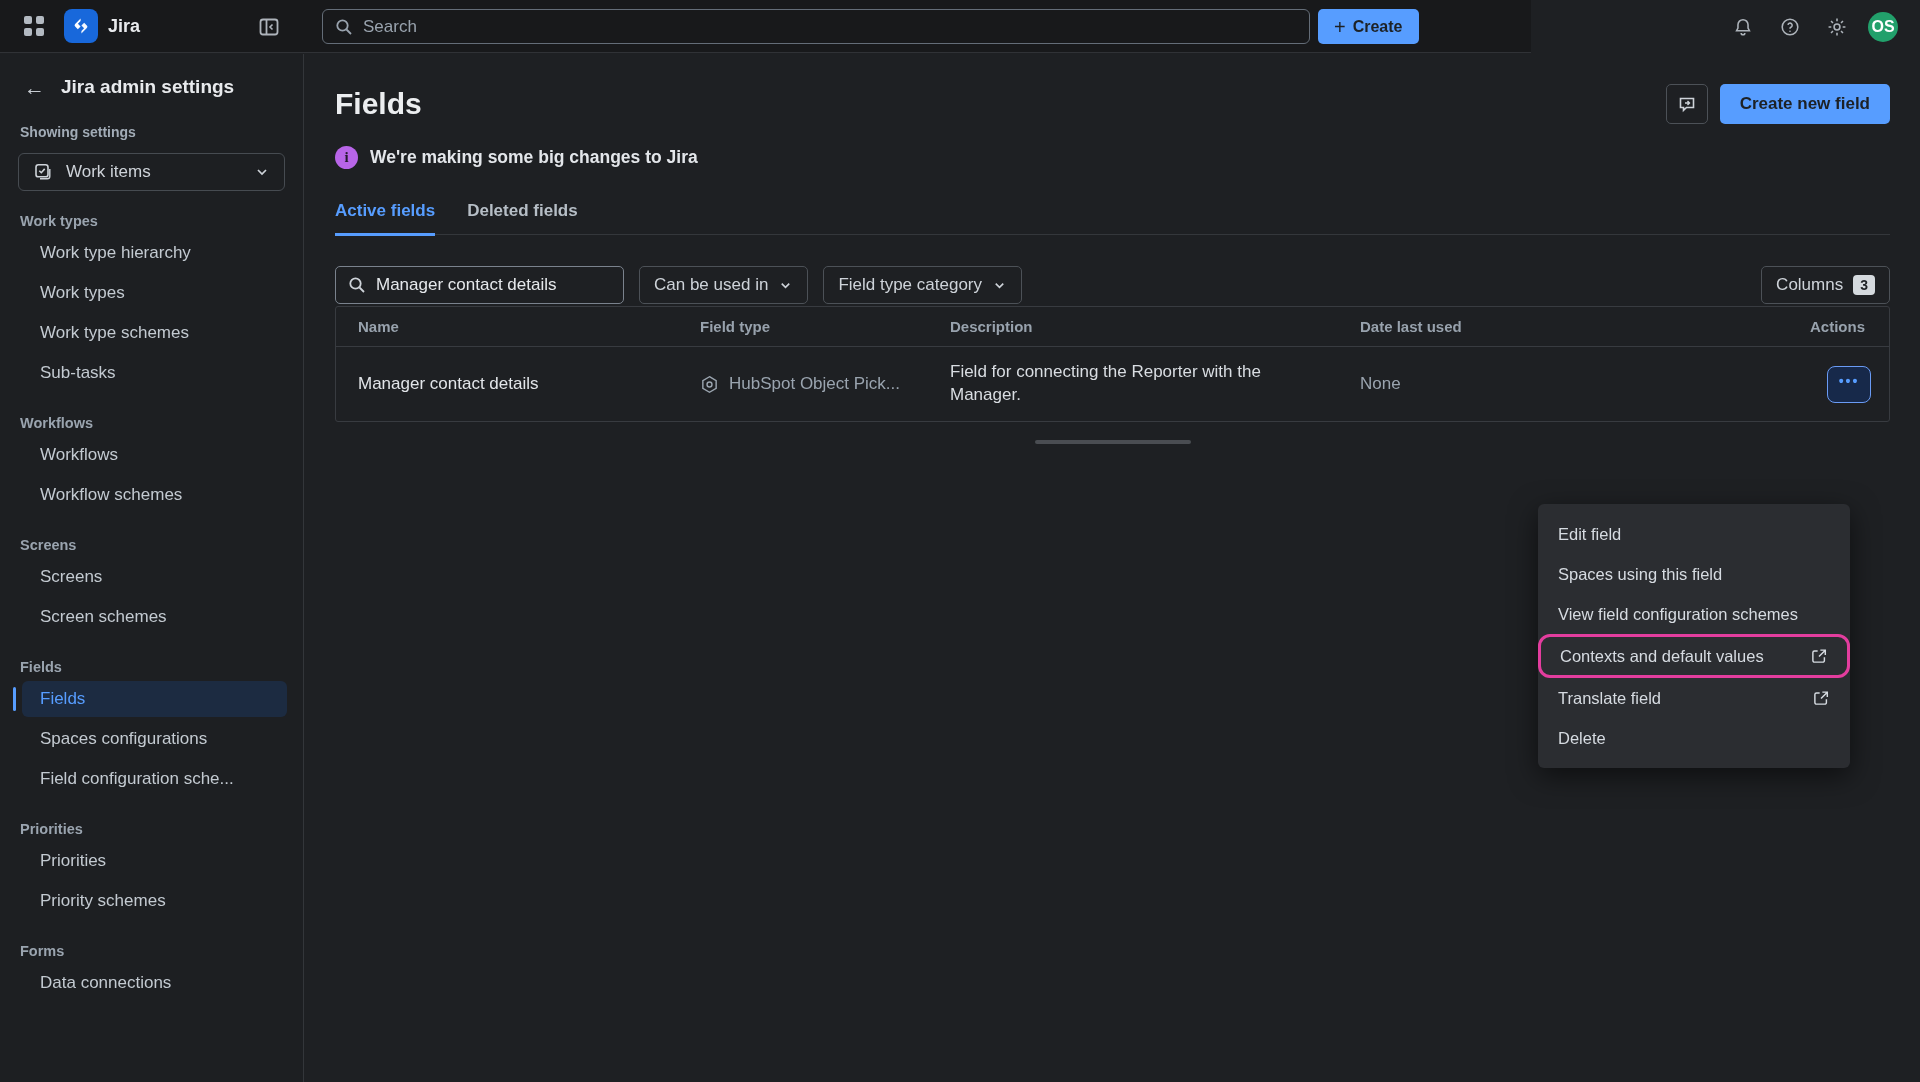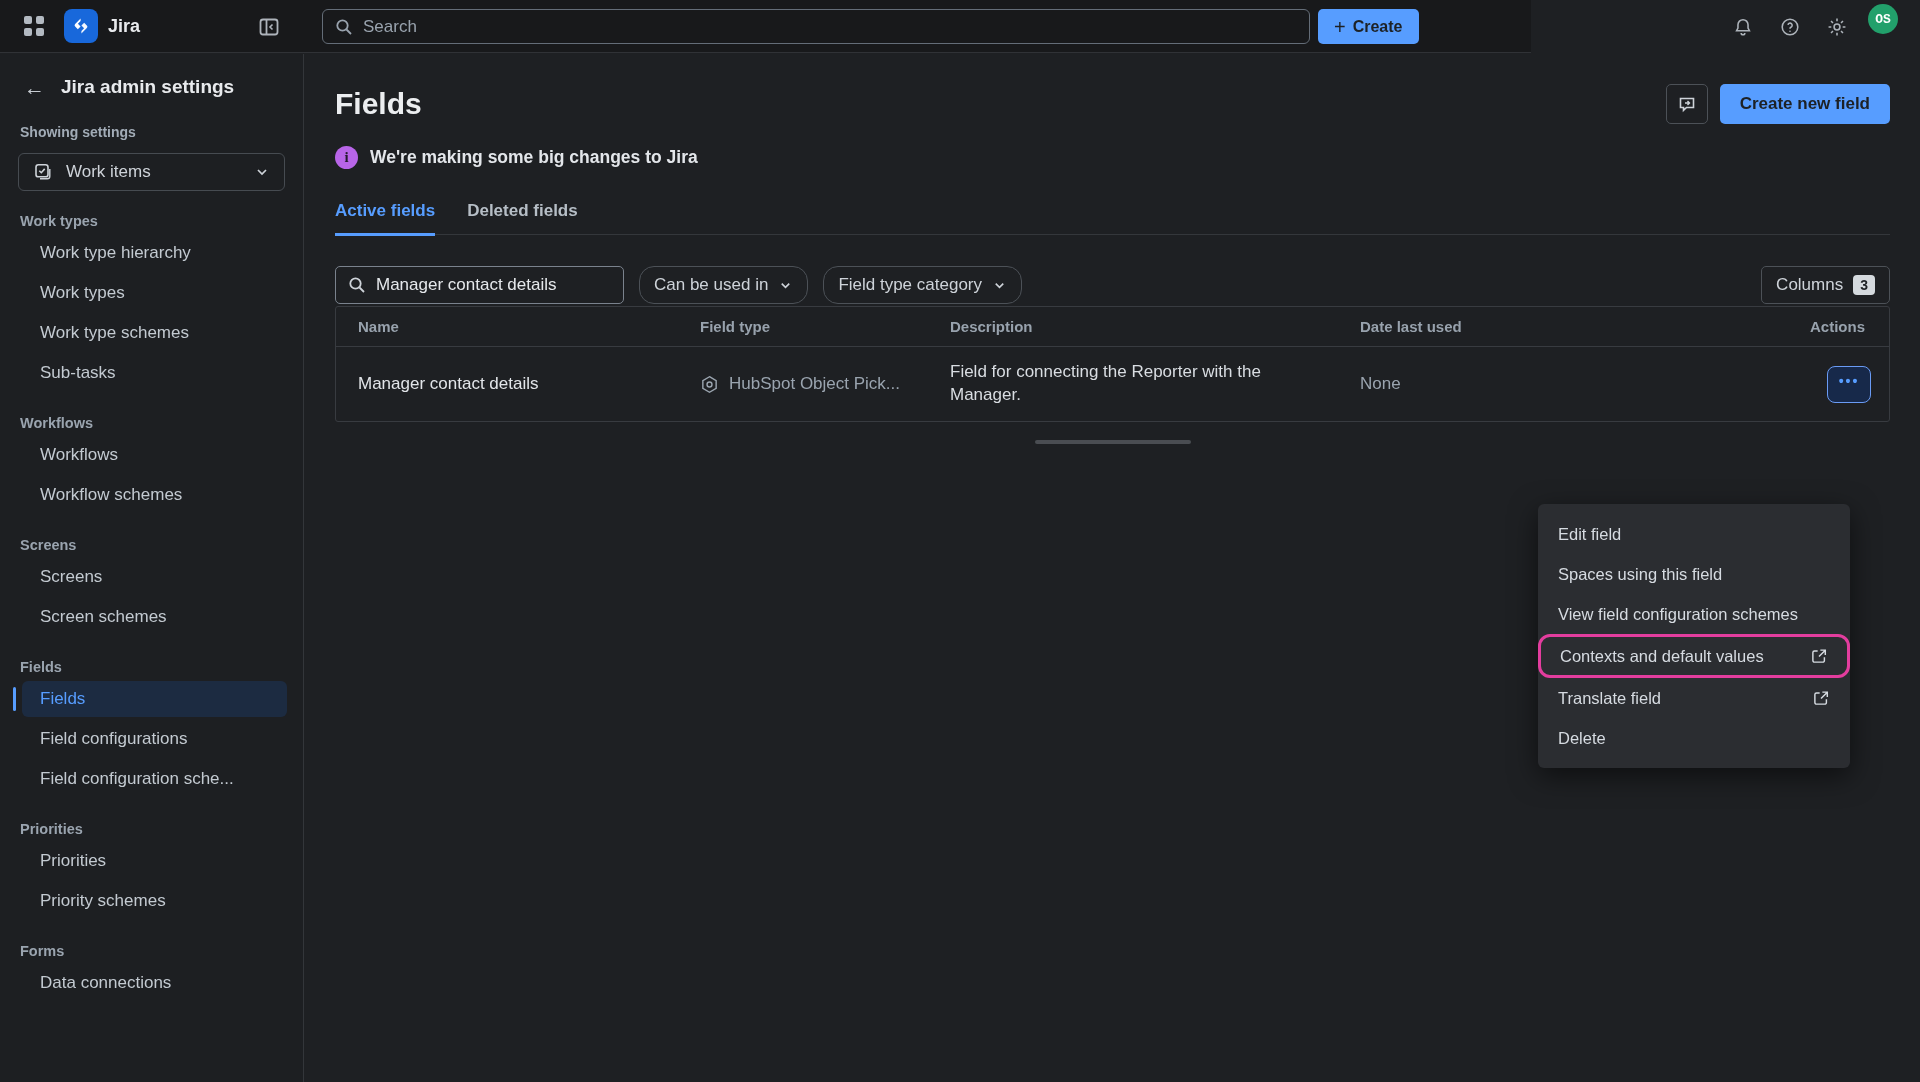--- a/index.html
+++ b/index.html
@@ -28,9 +28,9 @@
   .create-btn .plus { font-size:20px; font-weight:400; line-height:1; }
   .tb-icon { position:absolute; top:14px; width:26px; height:26px; display:flex;
     align-items:center; justify-content:center; cursor:pointer; }
-  .avatar { position:absolute; left:1868px; top:4px; width:30px; height:30px; border-radius:50%;
-    background:#22A06B; color:#fff; font-size:13px; font-weight:700; display:flex;
-    align-items:center; justify-content:center; cursor:pointer;font-family:Liberation Mono, monospace; }
+  .avatar { position:absolute; left:1868px; top:12px; width:30px; height:30px; border-radius:50%;
+    background:#22A06B; color:#fff; font-size:16px; font-weight:700; display:flex;
+    align-items:center; justify-content:center; cursor:pointer; }
 
   
   .sidebar { position:absolute; left:0; top:54px; width:304px; height:1028px;

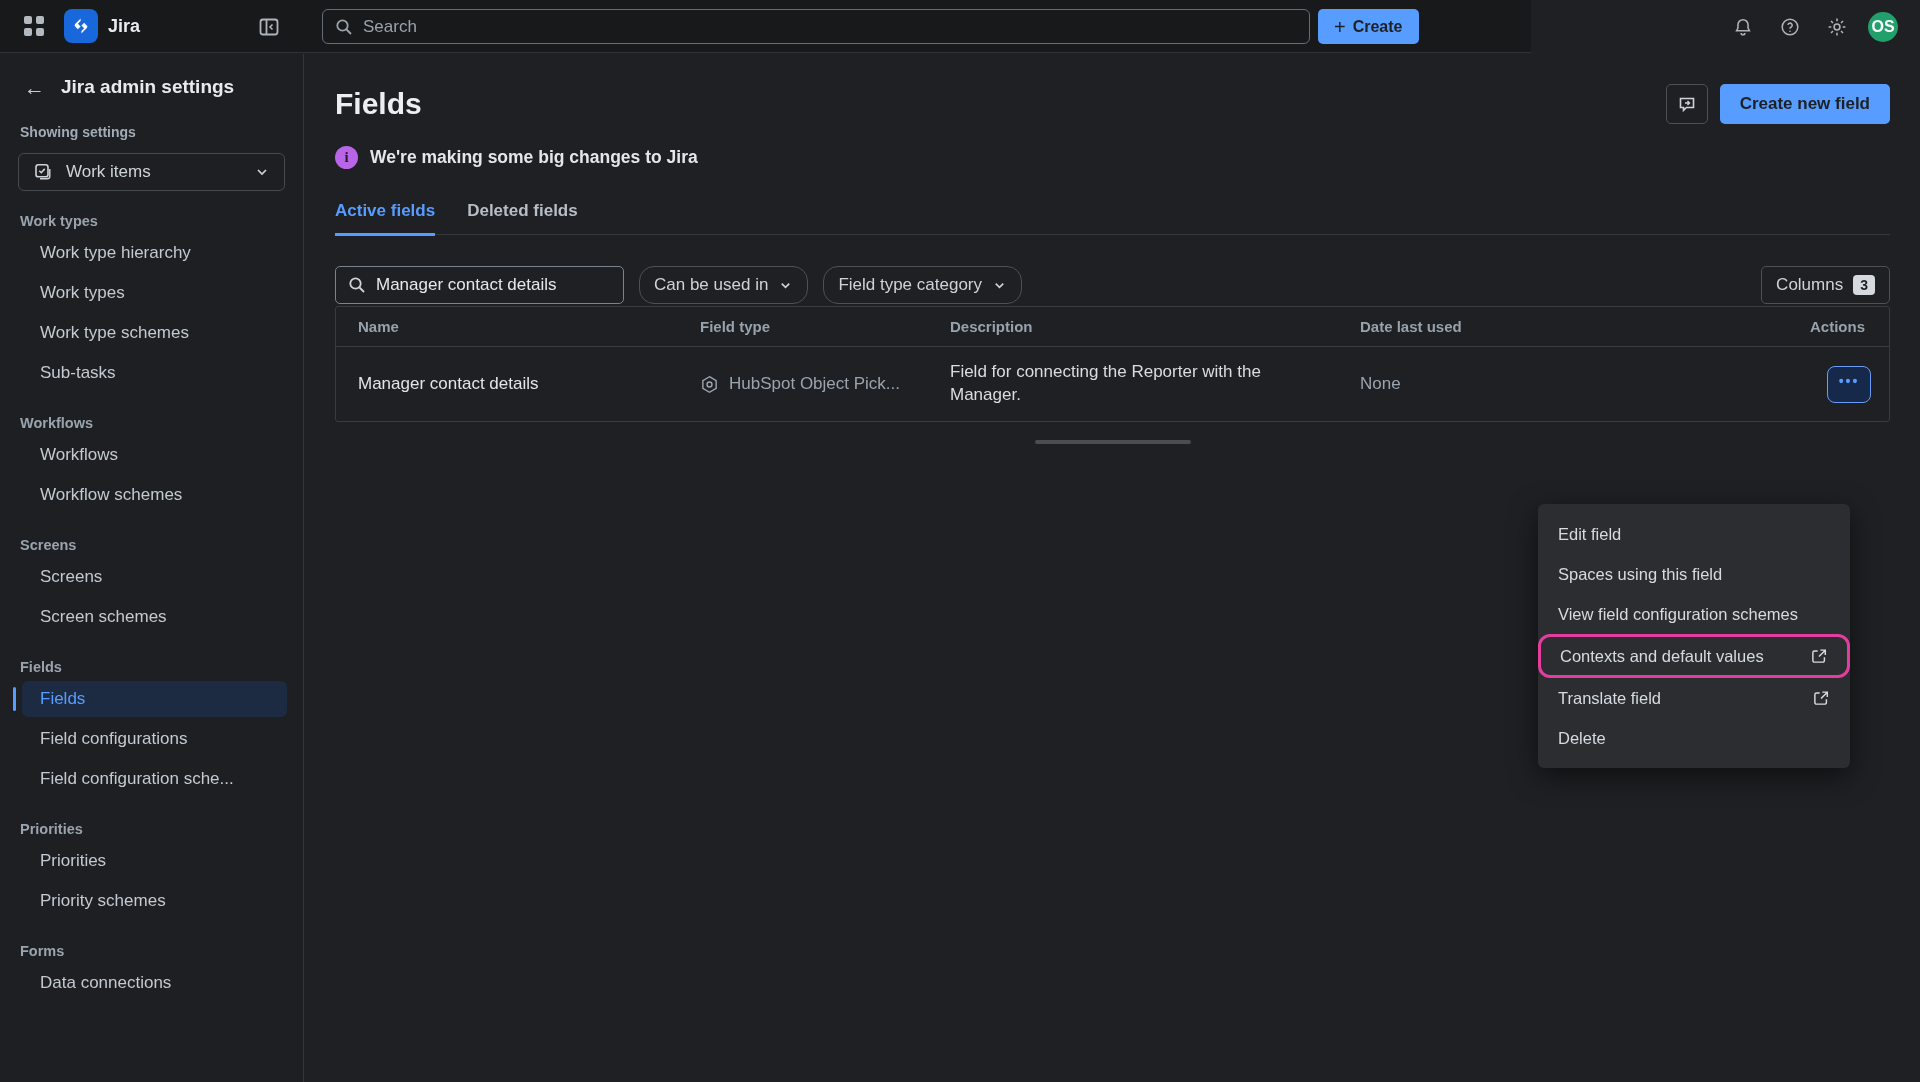--- a/index.html
+++ b/index.html
@@ -76,7 +76,7 @@
     display:flex; align-items:center; background:transparent; }
   .f-search input { background:transparent; border:none; outline:none; color:#e6e9ec;
     font-size:17px; width:230px; font-family:inherit; }
-  .dd { height:38px; border:1px solid #4c5157; border-radius:15px; margin-left:15px;
+  .dd { height:38px; border:1px solid #4c5157; border-radius:5px; margin-left:15px;
     display:flex; align-items:center; padding:0 14px; gap:10px; cursor:pointer;
     font-size:17px; color:#ced3d9; background:transparent; font-family:inherit; }
   .columns-btn { margin-left:auto; height:38px; border:1px solid #4c5157; border-radius:5px;

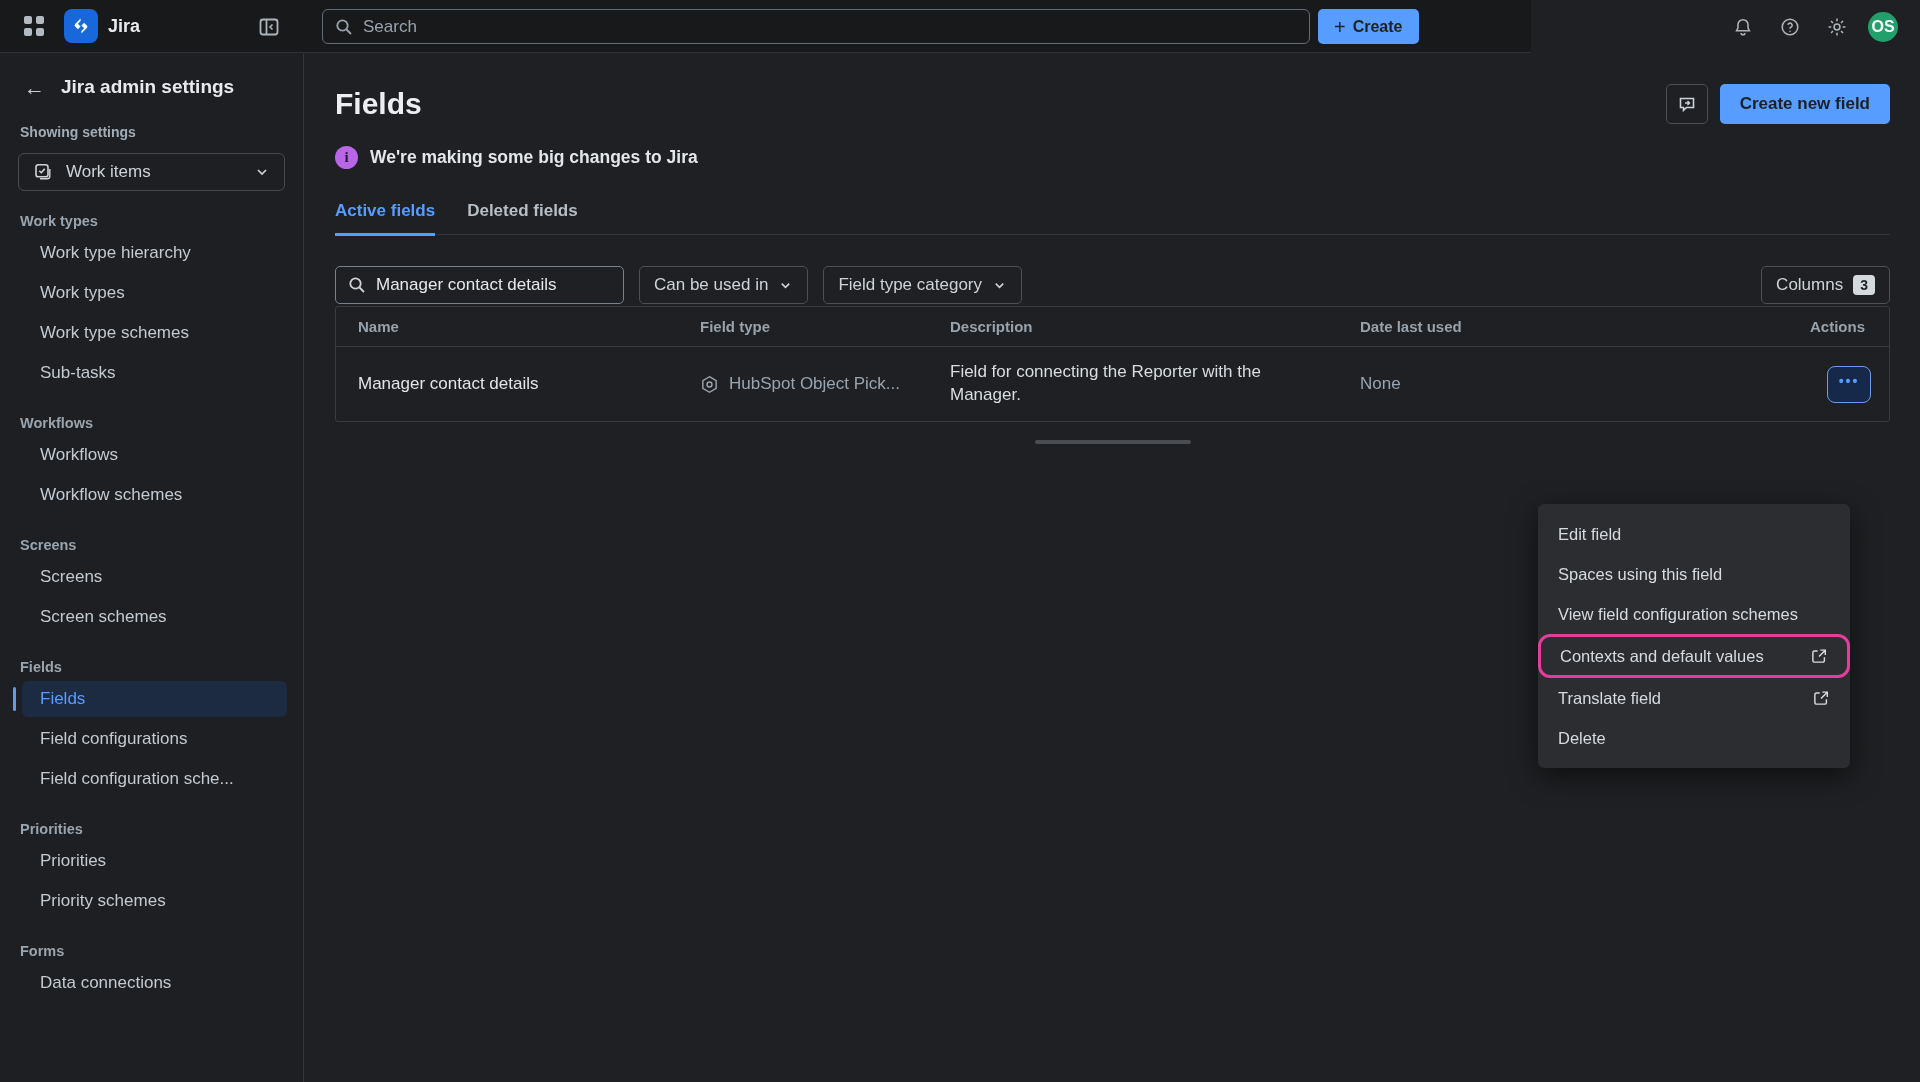--- a/index.html
+++ b/index.html
@@ -236,7 +236,7 @@
         <span class="txt">Fields</span>
       </div>
       <div class="nav-item">
-          <span class="txt">Field configurations</span>
+          <span class="txt">Spaces configurations</span>
         </div>
       <div class="nav-item">
           <span class="txt">Field configuration sche...</span>

